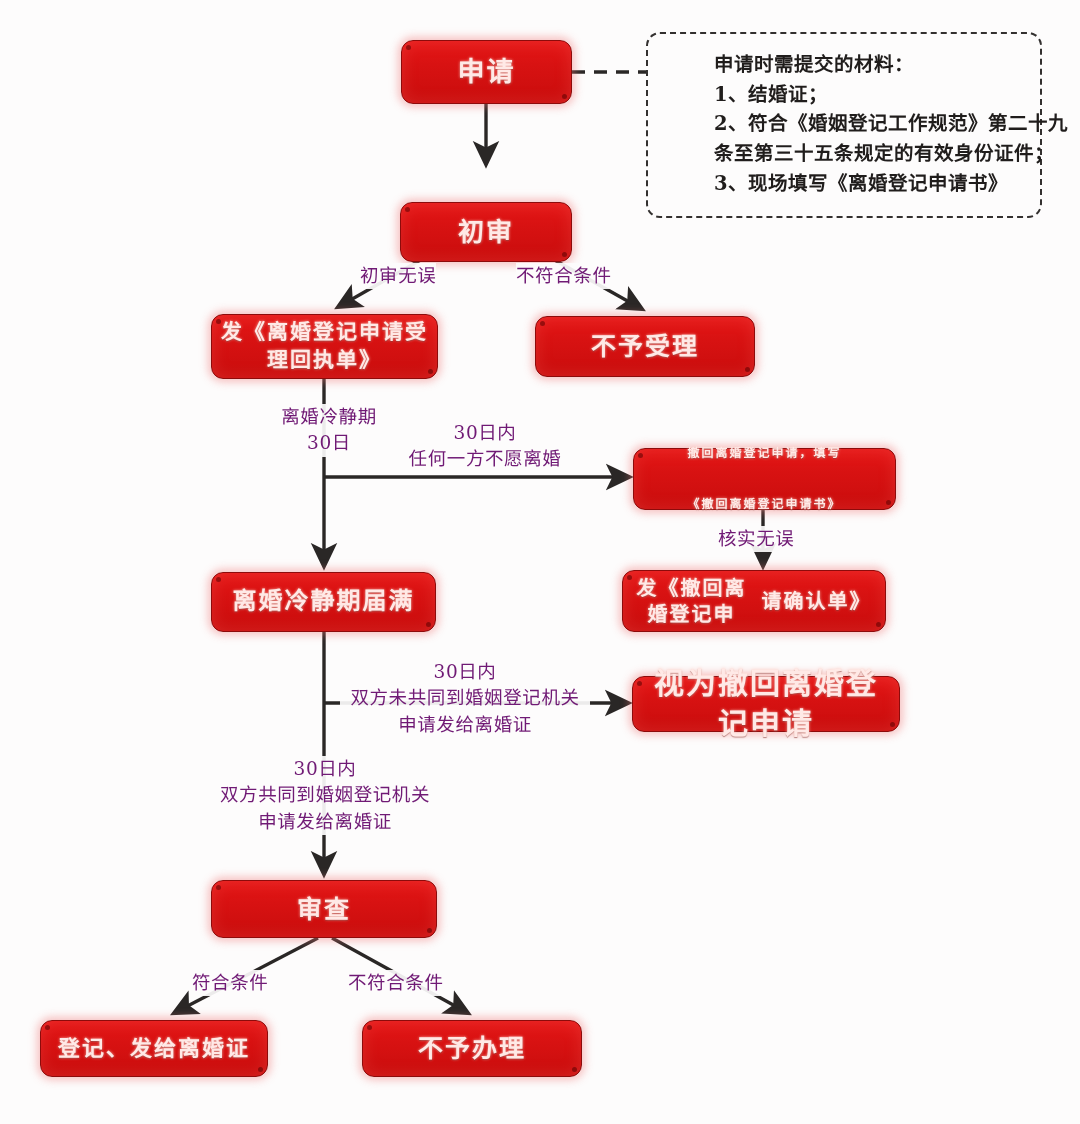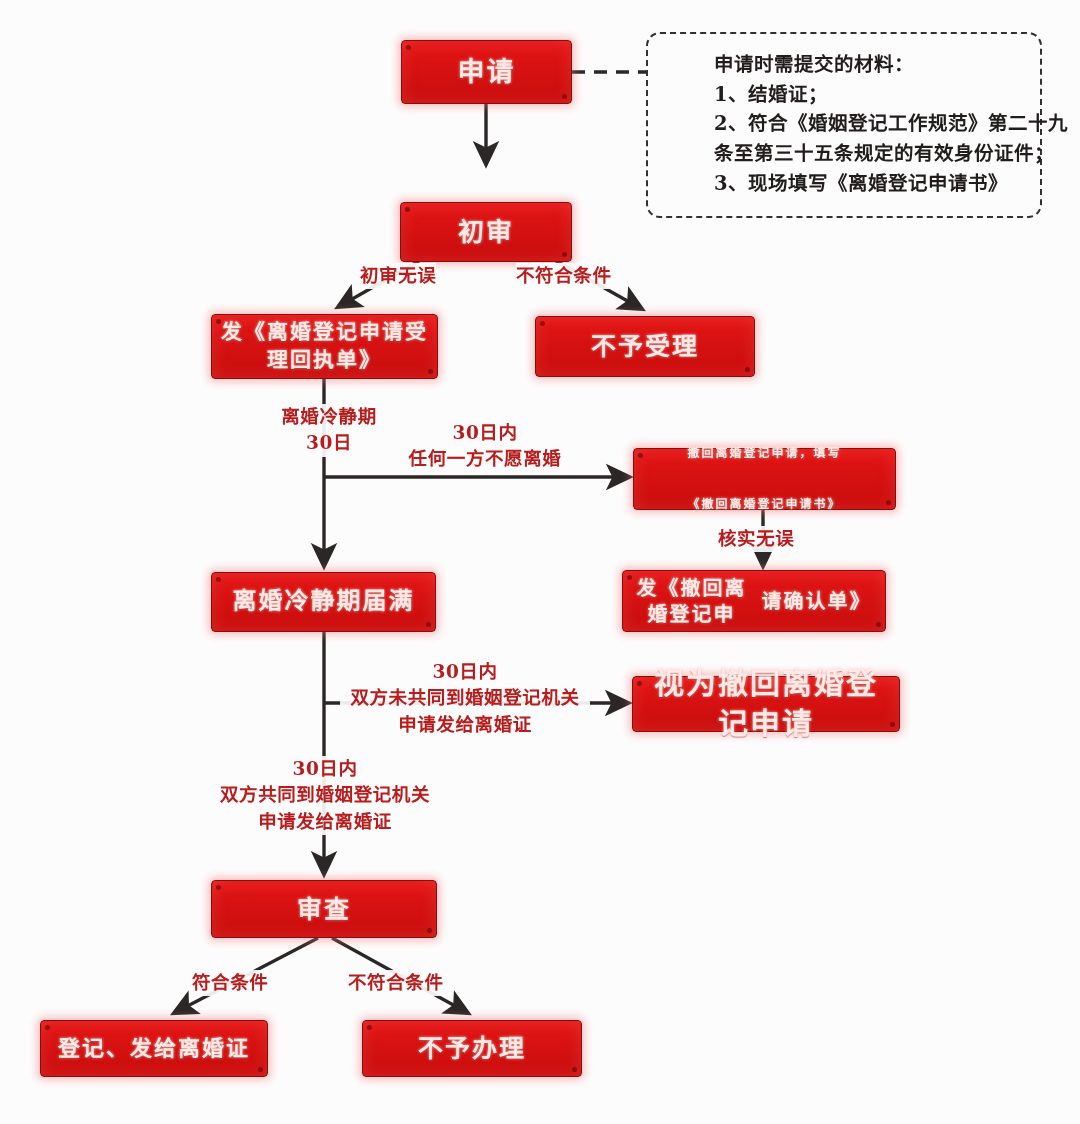--- a/index.html
+++ b/index.html
@@ -31,7 +31,7 @@
     font-weight: bold;
     letter-spacing: 2px;
     line-height: 1.32;
-    border-radius: 4px;
+    border-radius: 12px;
     border: 1.5px solid #8d0b0b;
     background: linear-gradient(180deg, #e51717 0%, #d81212 38%, #c90d0d 100%);
     box-shadow: 0 0 9px 3px rgba(240, 120, 120, 0.45),

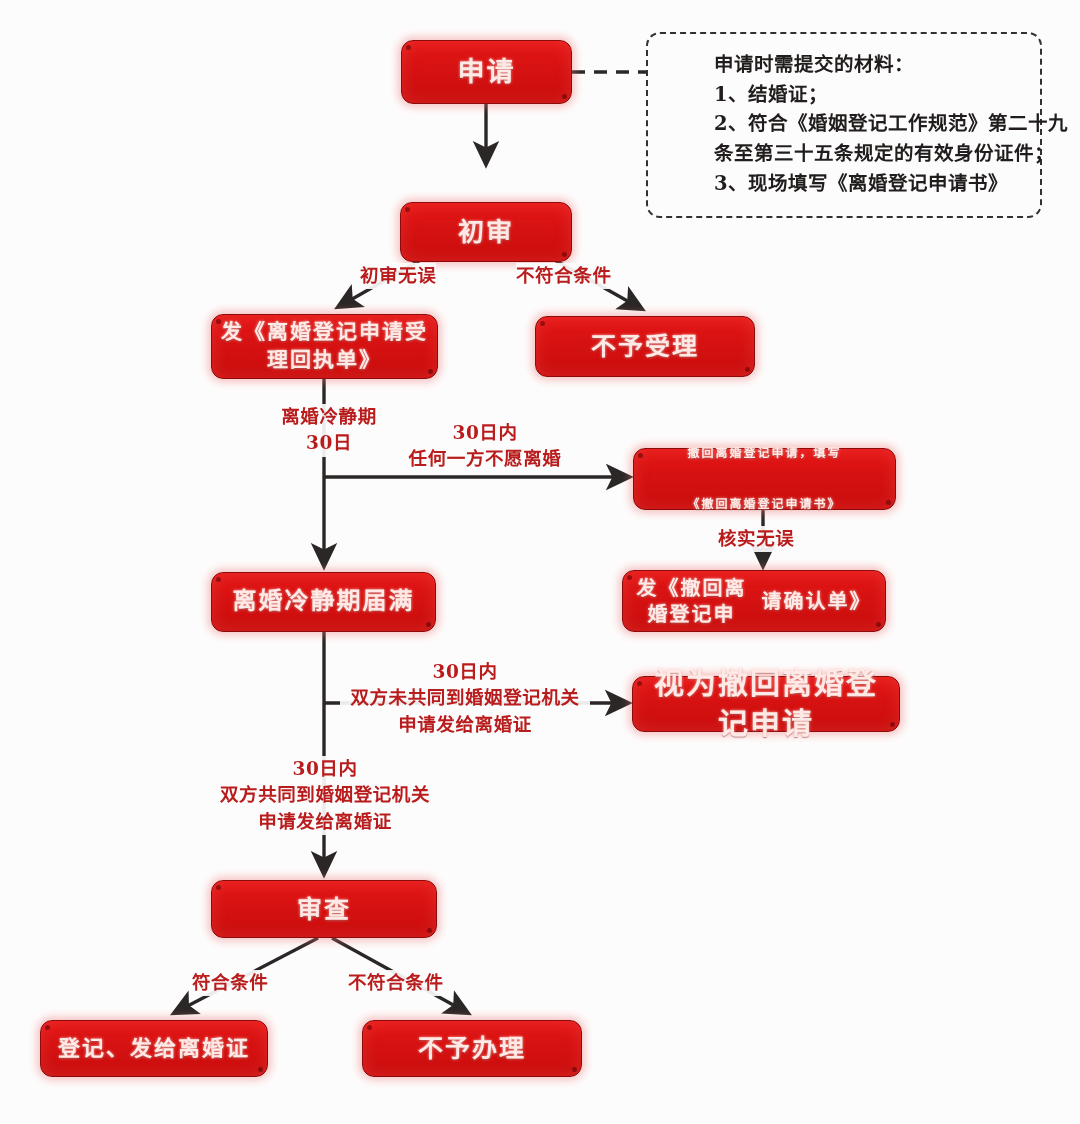--- a/index.html
+++ b/index.html
@@ -75,9 +75,9 @@
   
   .elabel {
     position: absolute;
-    color: #b91c1c;
+    color: #701a75;
     font-family: "DejaVu Serif", "Liberation Serif", serif;
-    font-weight: bold;
+    font-weight: normal;
     font-size: 18.5px;
     line-height: 1.42;
     letter-spacing: 0.6px;

